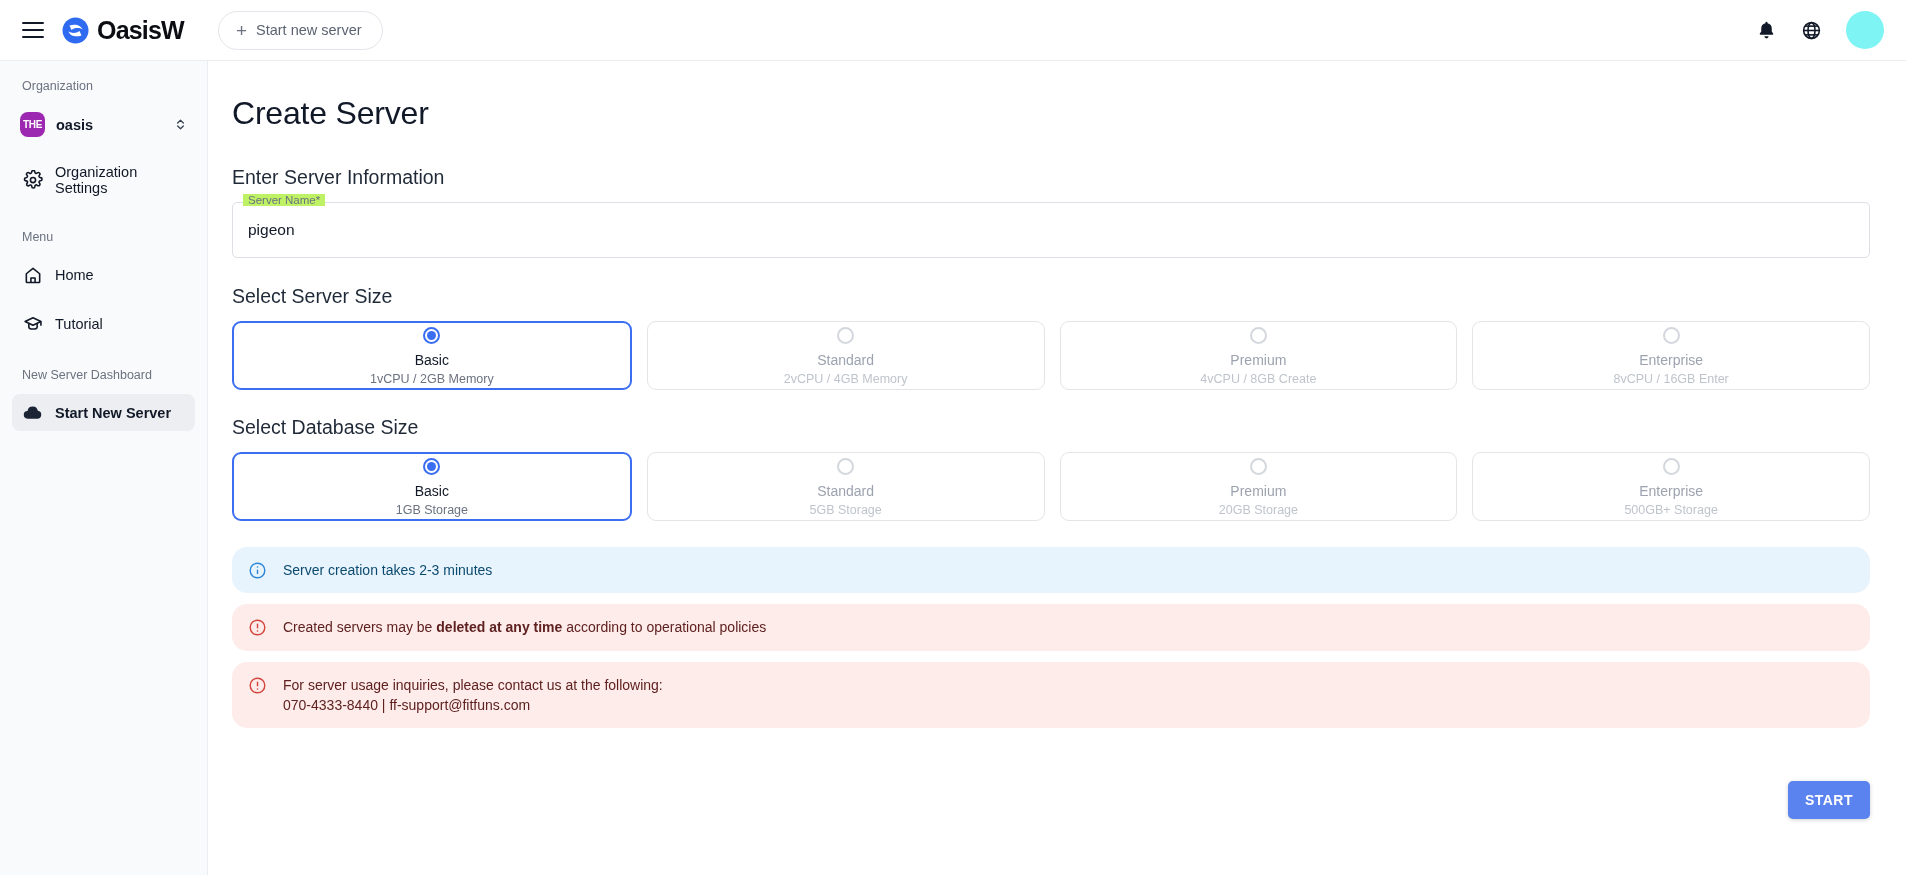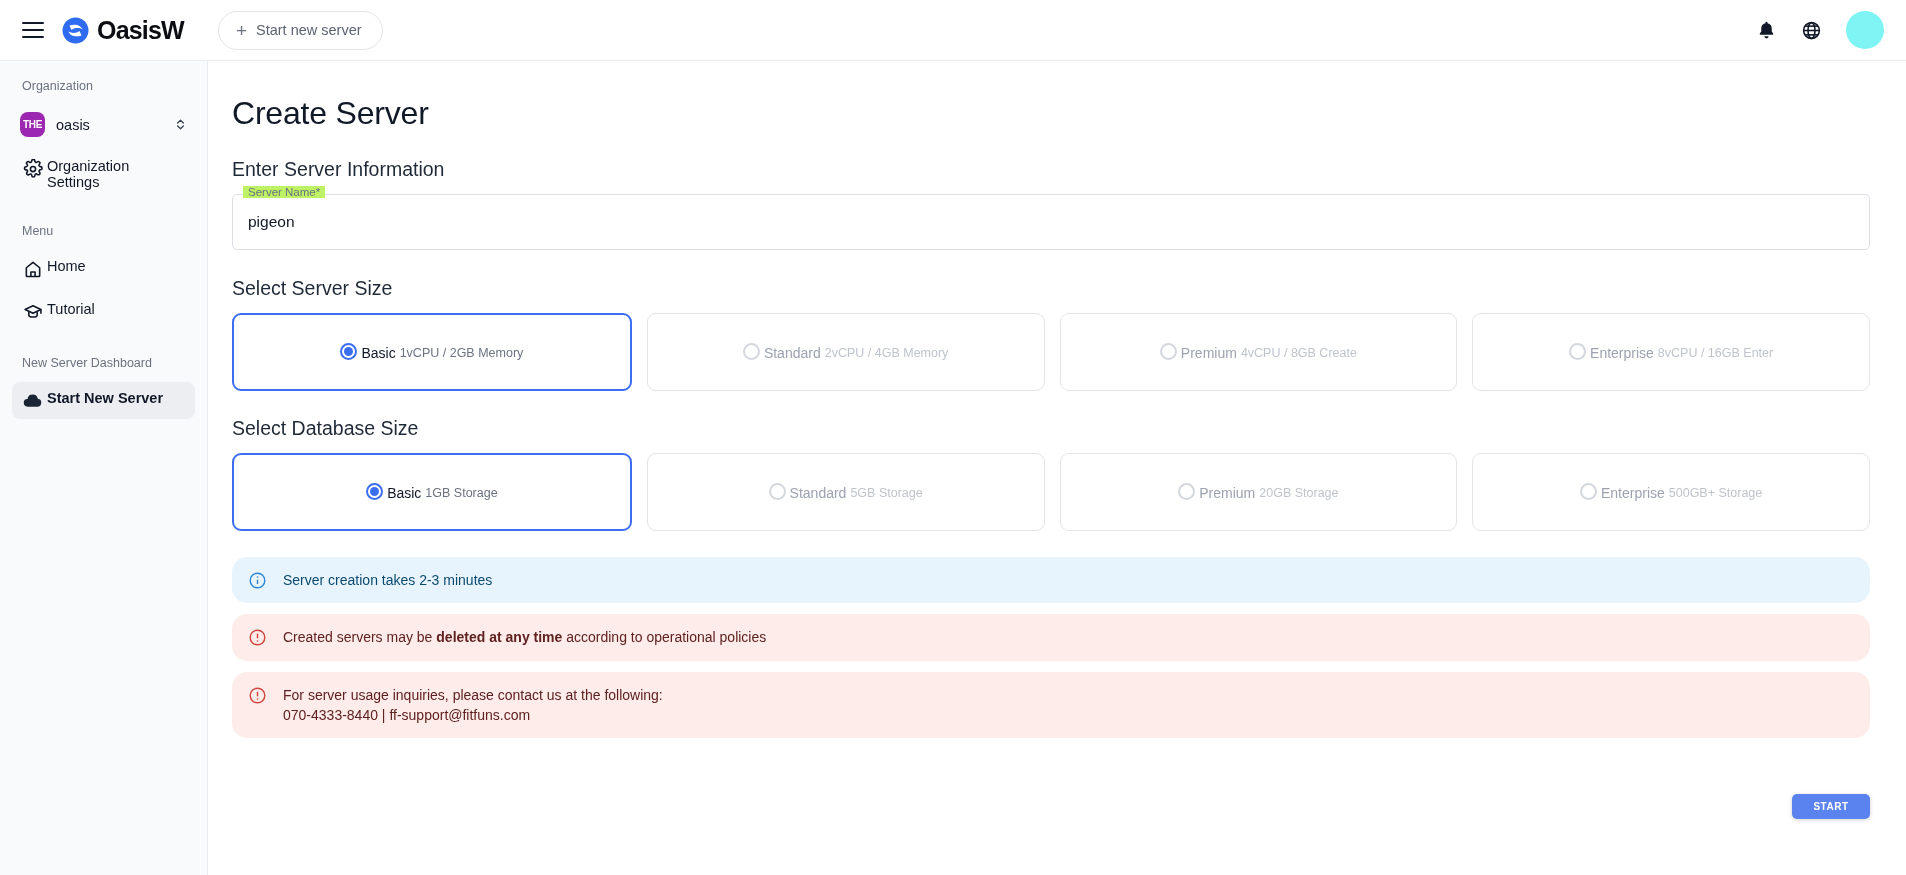--- a/index.html
+++ b/index.html
@@ -84,7 +84,7 @@
     display: flex; align-items: center; justify-content: center;
     letter-spacing: -0.3px;
   }
-  .org-name { font-size: 14.5px; font-weight: 400; color: #111827; }
+  .org-name { font-size: 14.5px; font-weight: 700; color: #111827; }
   .org-chevron { margin-left: auto; color: #374151; display: flex; }
 
   .side-item {

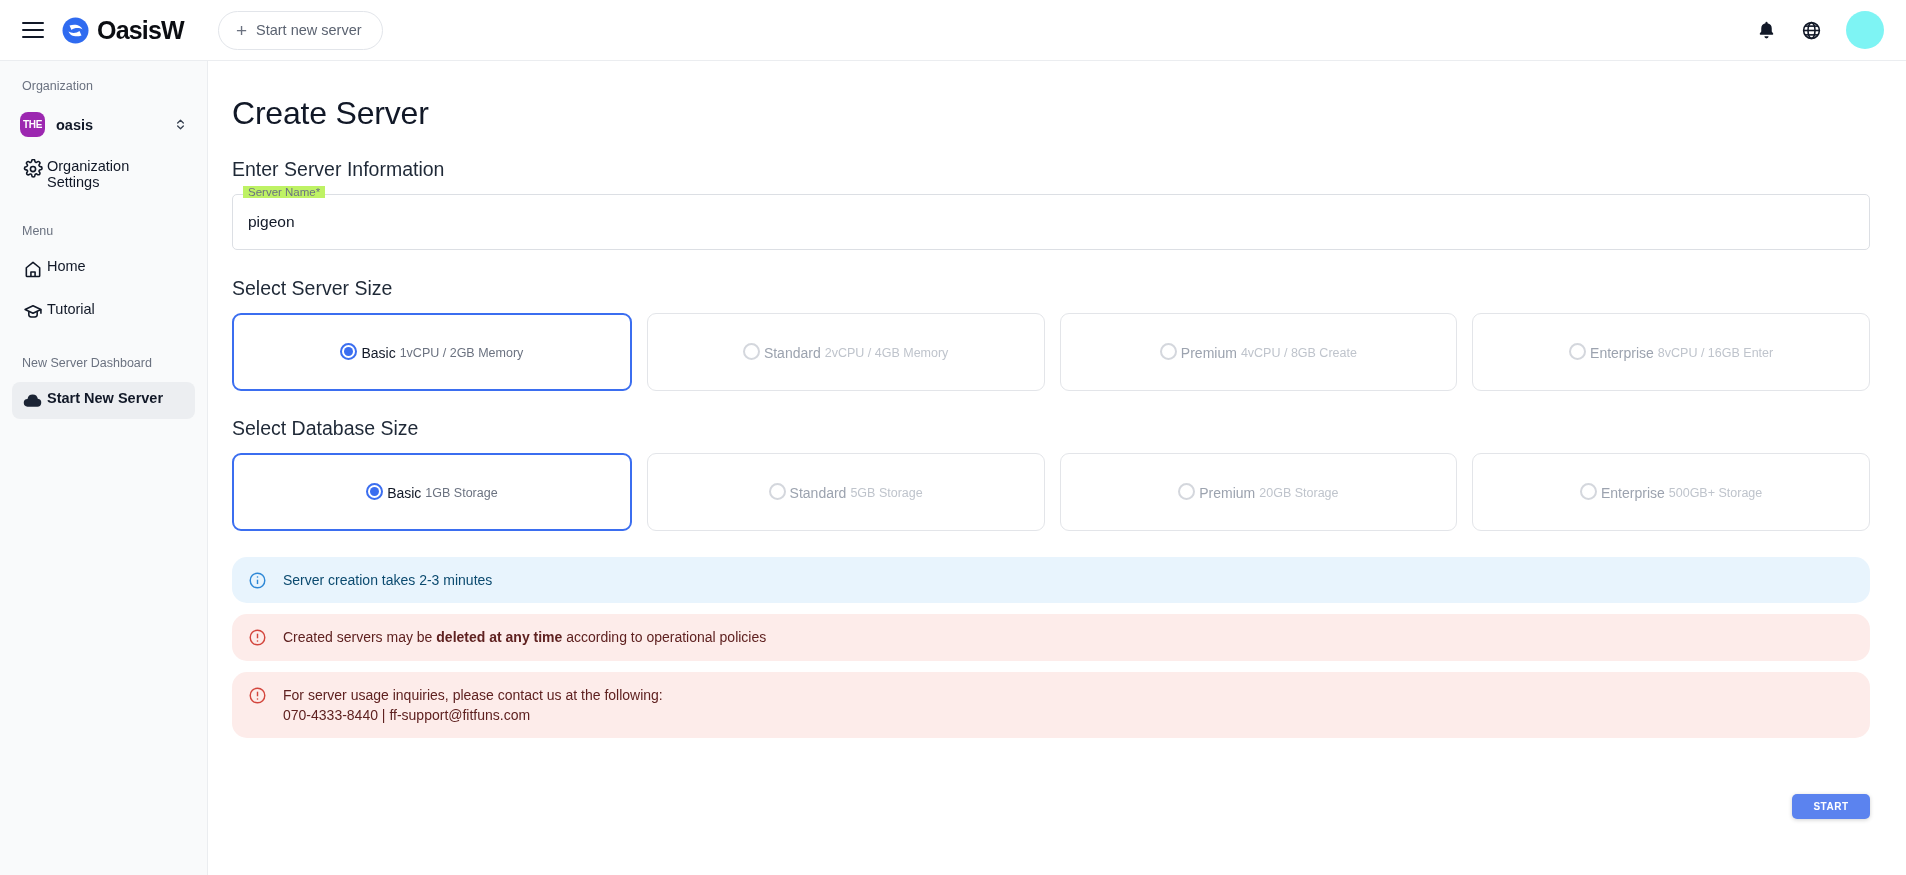--- a/index.html
+++ b/index.html
@@ -107,7 +107,7 @@
   .page-title {
     font-size: 32px; font-weight: 400; color: #111827;
     letter-spacing: -0.2px;
-    margin-bottom: 26px;
+    margin-bottom: 34px;
   }
   .section-title {
     font-size: 19.5px; font-weight: 400; color: #1f2937;

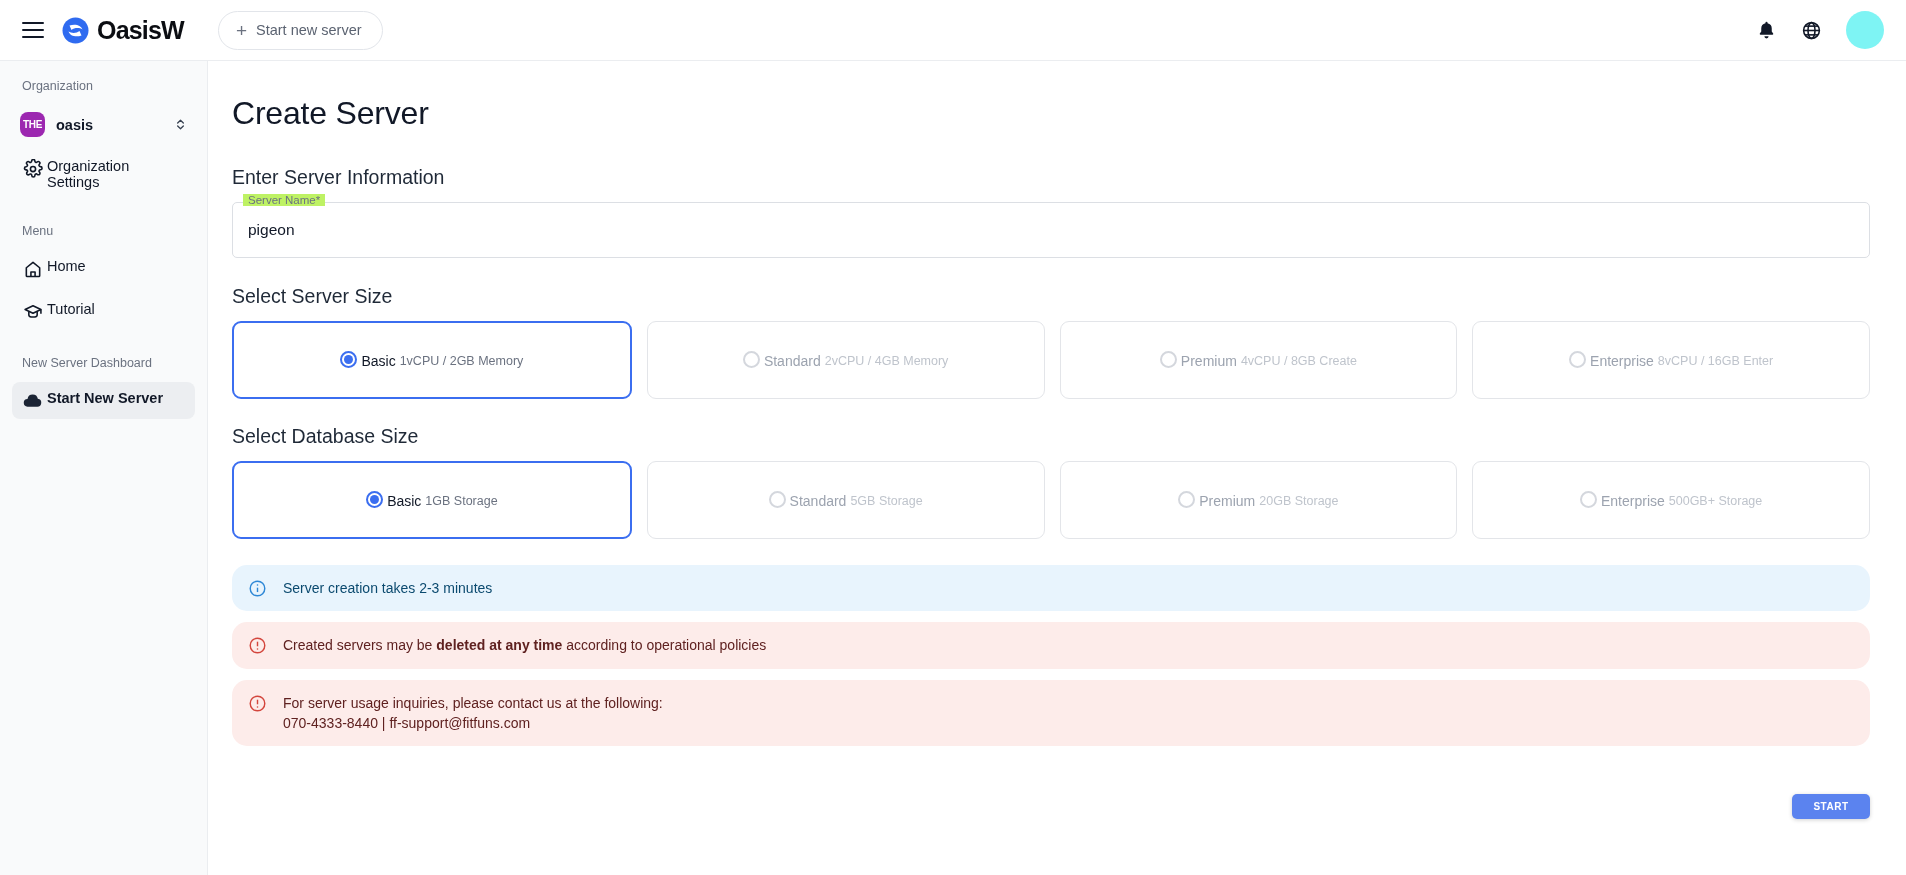--- a/index.html
+++ b/index.html
@@ -88,9 +88,9 @@
   .org-chevron { margin-left: auto; color: #374151; display: flex; }
 
   .side-item {
-    display: flex; gap: 4px;
+    display: flex; align-items: center; gap: 12px;
     padding: 8px 10px; border-radius: 8px; cursor: pointer;
-    margin-top: 6px;
+    margin-top: 12px;
   }
   .side-item.active { background: #eceef1; }
   .side-item .side-label { font-size: 14.5px; color: #111827; }

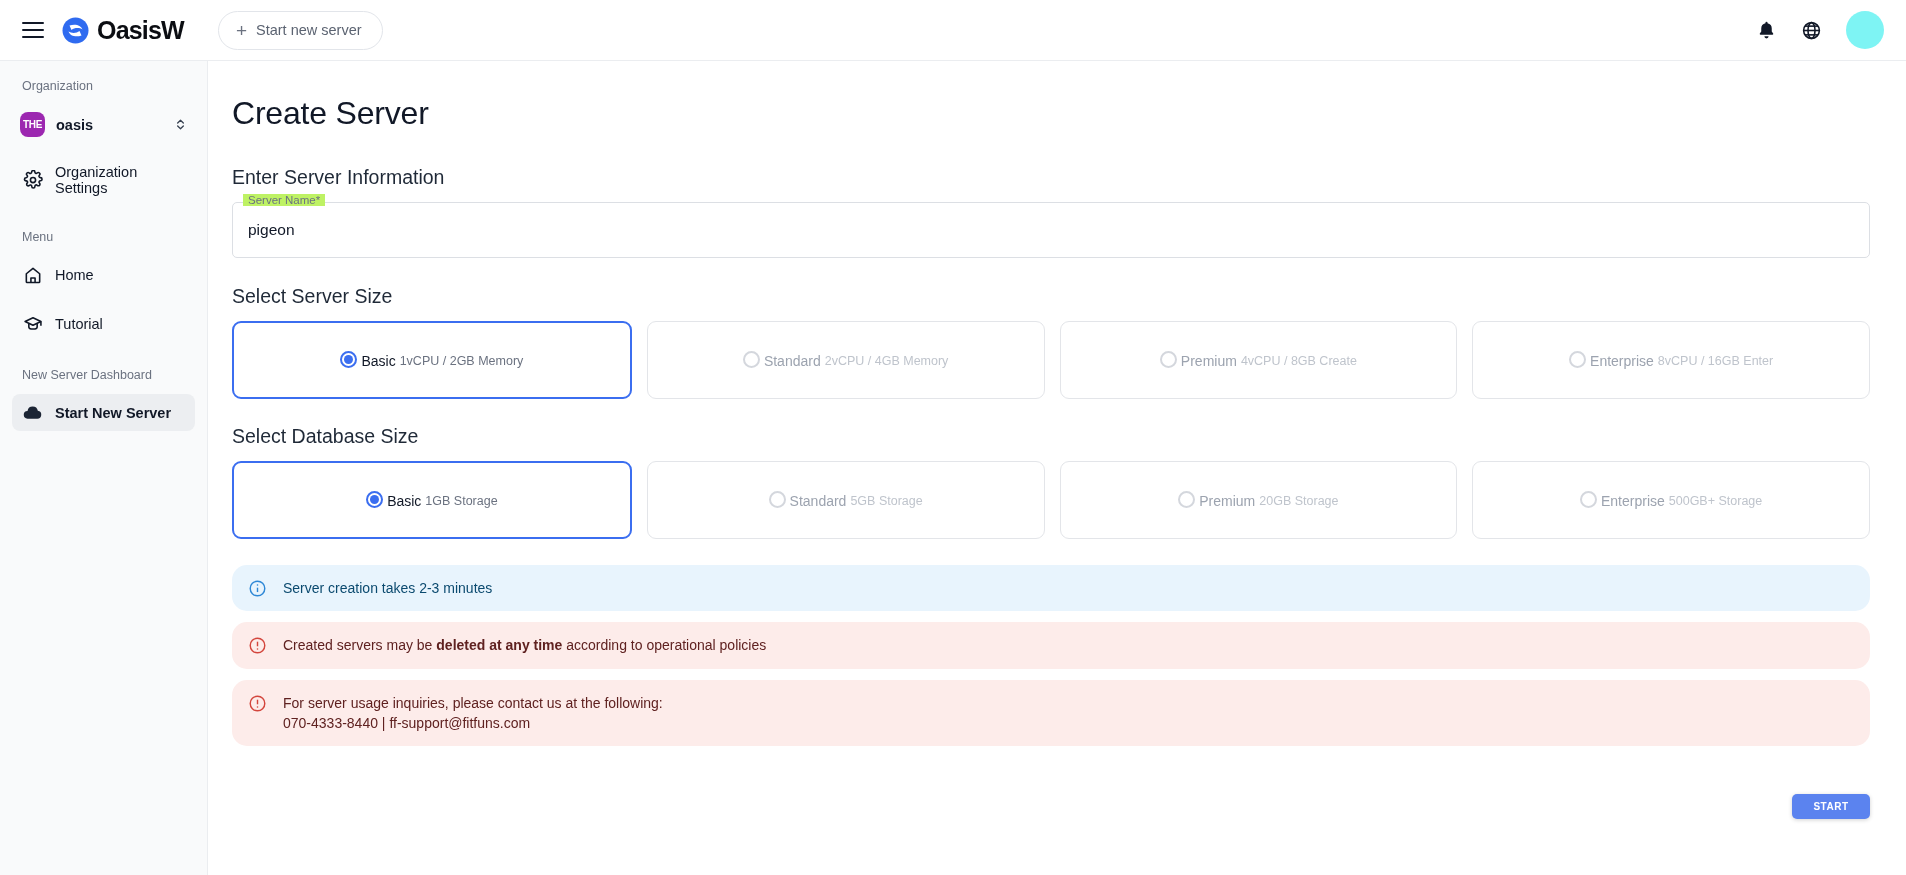--- a/index.html
+++ b/index.html
@@ -142,11 +142,11 @@
   .card-row { display: flex; gap: 15px; margin-bottom: 26px; }
   .opt-card {
     flex: 1 1 0;
-    height: 78px;
+    height: 69px;
     border: 1px solid #e3e5e9;
     border-radius: 9px;
     background: #fff;
-    display: flex; flex-direction: row; align-items: center; justify-content: center;
+    display: flex; flex-direction: column; align-items: center; justify-content: center;
     gap: 4px;
     cursor: pointer;
     padding-top: 2px;

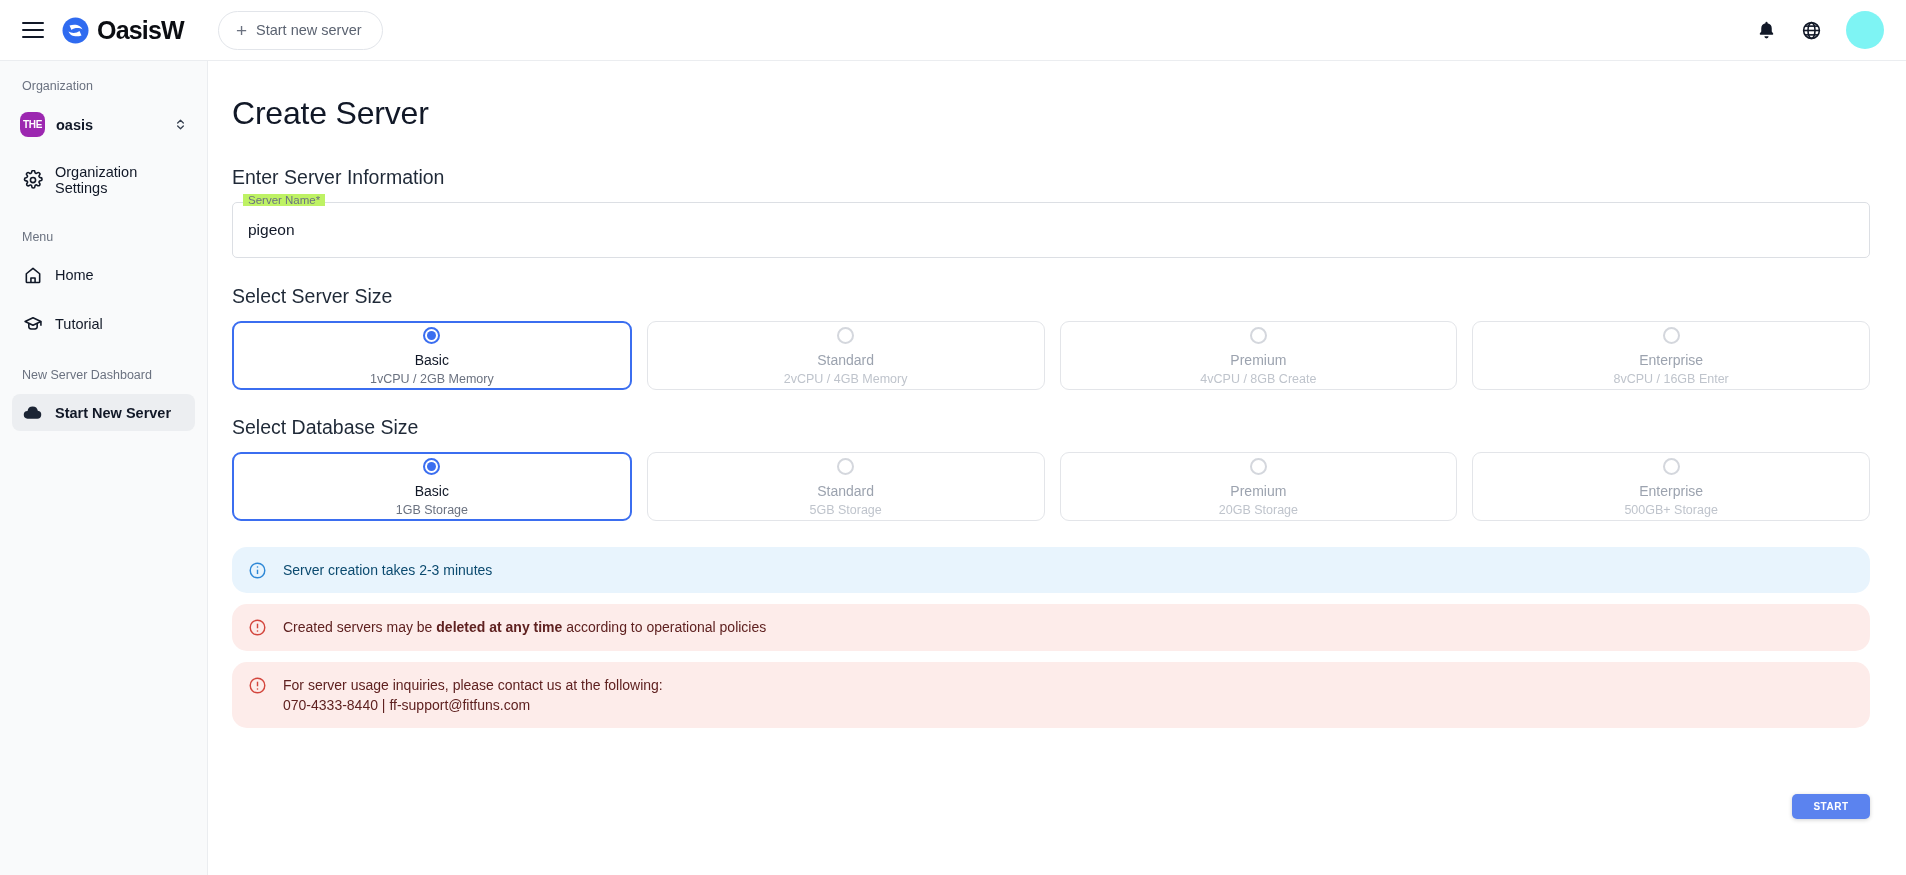--- a/index.html
+++ b/index.html
@@ -199,10 +199,10 @@
     color: #fff;
     border: none;
     border-radius: 5px;
-    height: 25px;
+    height: 38px;
     min-width: 78px;
     padding: 0 17px;
-    font-size: 10px;
+    font-size: 14px;
     font-weight: 600;
     letter-spacing: 0.5px;
     font-family: "Liberation Sans", sans-serif;

